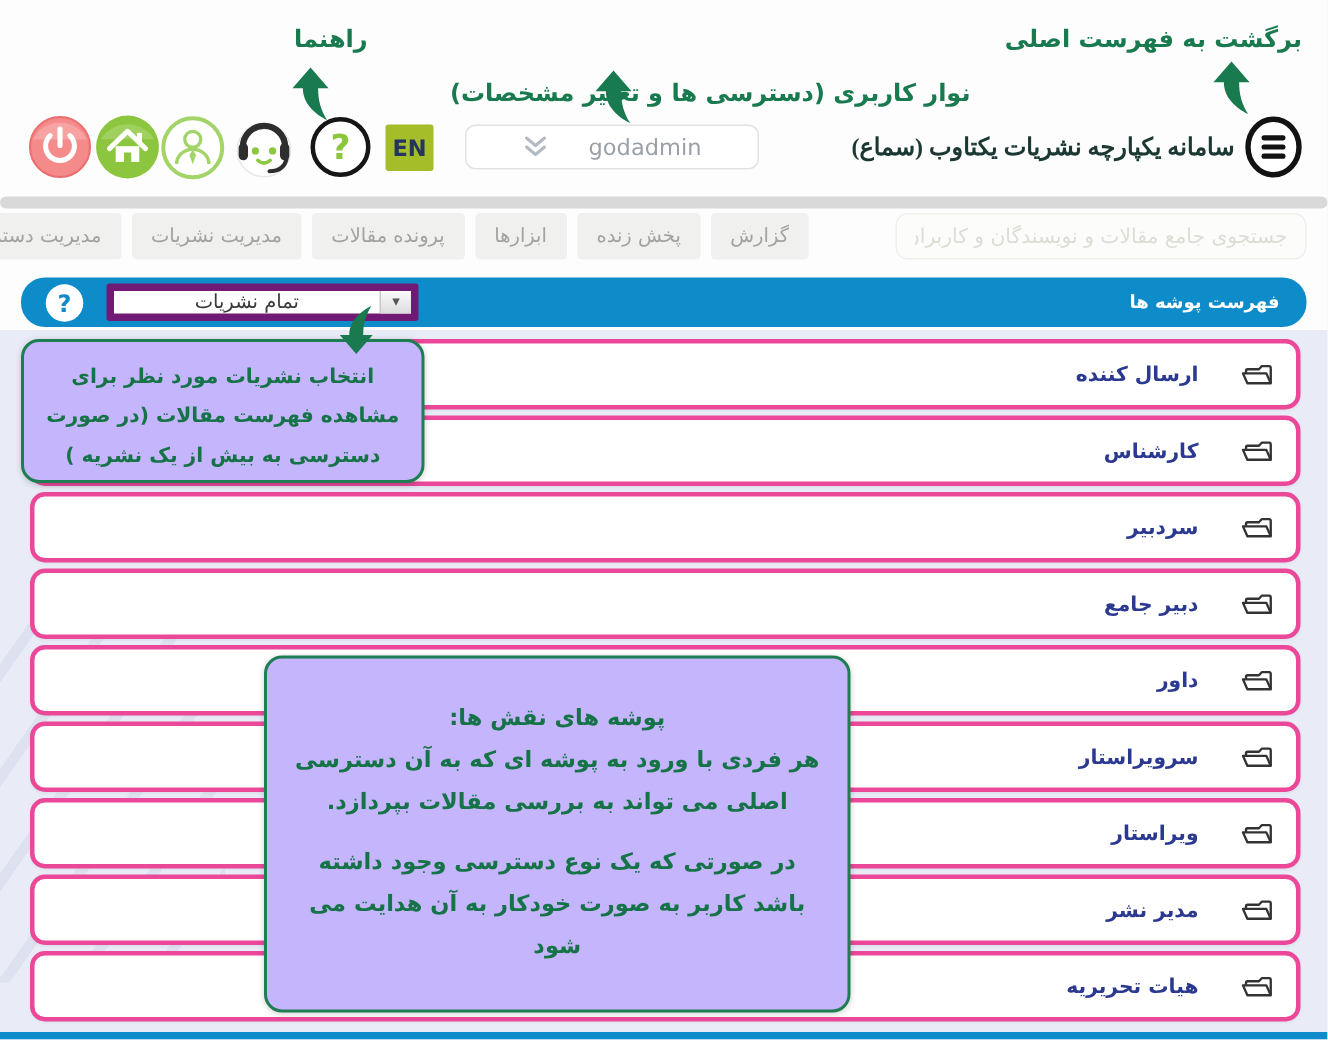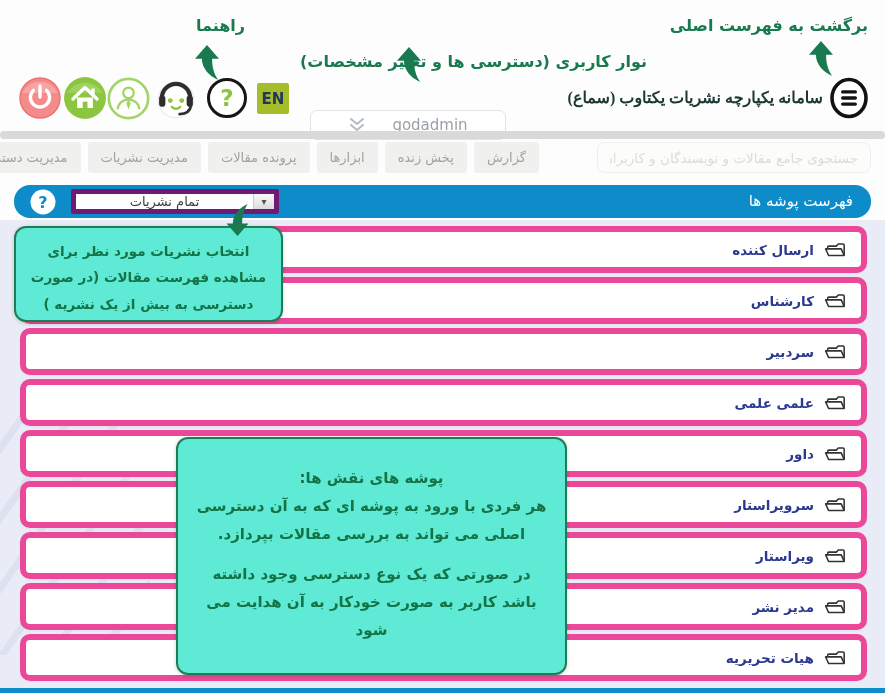--- a/index.html
+++ b/index.html
@@ -23,7 +23,7 @@
   .app-title   { position:absolute; right:62px; top:88px; font-size:16px; font-weight:bold; color:#1b3833; white-space:nowrap;font-family:Liberation Serif, serif; }
   .user-dd { position:absolute; left:310px; top:83px; width:196px; height:30px; background:#fff;
              border:1.5px solid #e2e2e0; border-radius:7px; display:flex; direction:ltr;
-             align-items:center; justify-content:center; gap:26px; cursor:pointer;margin-top:27px; }
+             align-items:center; justify-content:center; gap:26px; cursor:pointer; }
   .user-dd .dd-val { color:#99a0a8; font-size:15px; }
   .en-badge { position:absolute; left:257px; top:83px; width:32px; height:31px; background:#a4bd28;
               color:#24365c; font-weight:bold; font-size:15px; display:flex; align-items:center;

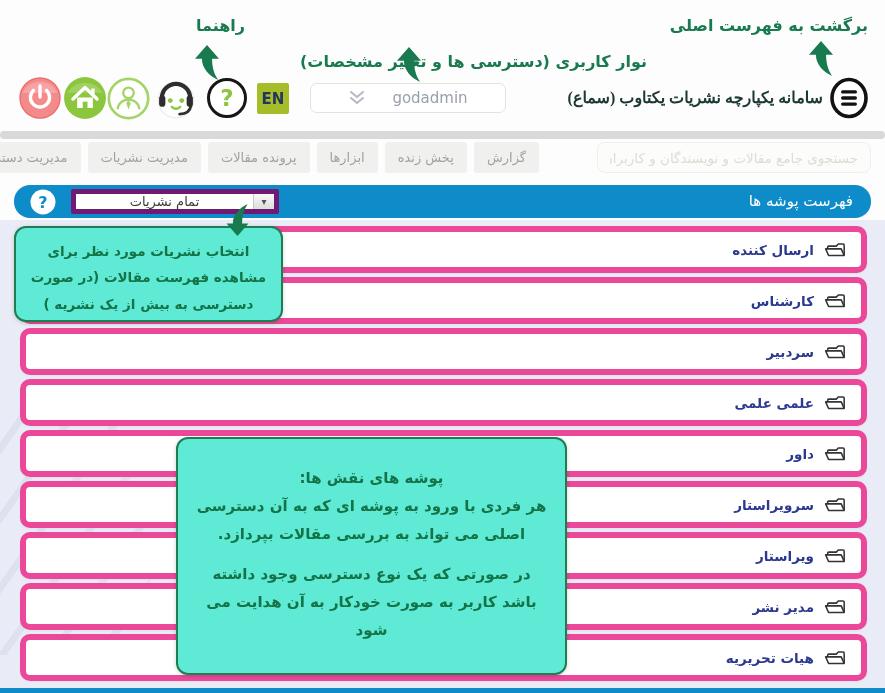--- a/index.html
+++ b/index.html
@@ -50,7 +50,7 @@
   .blue-bar { position:absolute; left:14px; top:185px; width:857px; height:33px; background:#0e8cca;
               border-radius:16px; z-index:2; }
   .blue-bar .bar-title { position:absolute; right:18px; top:0; line-height:33px; color:#fff;
-                         font-size:15px; font-weight:normal; }
+                         font-size:12px; font-weight:bold; }
   .bar-help { position:absolute; left:16px; top:4px; width:26px; height:26px; cursor:pointer; }
   .journal-select { position:absolute; left:57px; top:4px; width:208px; height:25px; background:#fff;
                     border:5px solid #701a75; border-radius:2px; display:flex; direction:ltr;

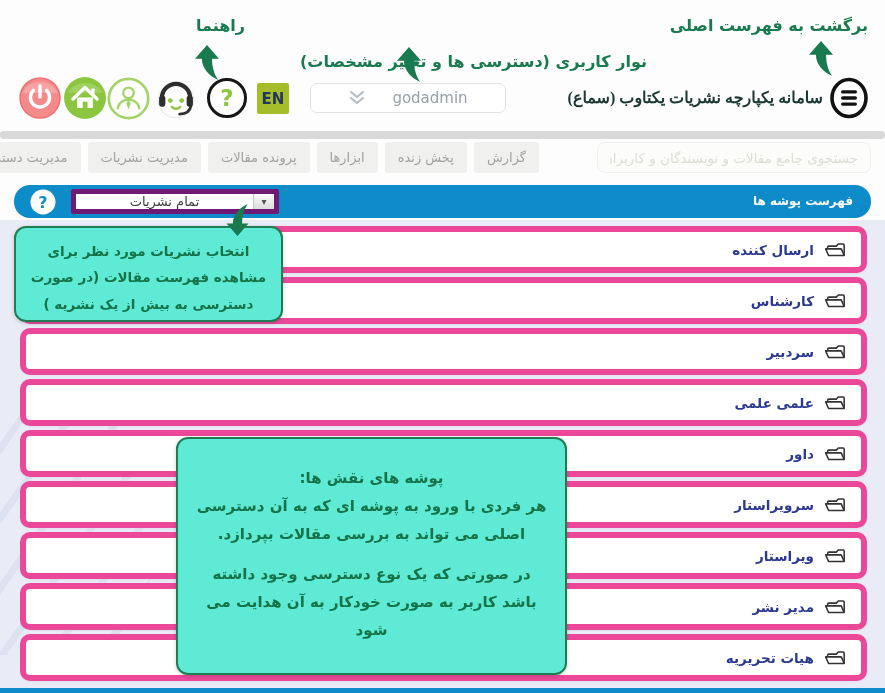--- a/index.html
+++ b/index.html
@@ -74,7 +74,7 @@
   .folder-row .flabel { color:#2b3990; font-size:13.5px; font-weight:600; }
 
   
-  .callout { position:absolute; background:#5eead4; border:2px solid #1e7d52; border-radius:12px;
+  .callout { position:absolute; background:#c4b5fd; border:2px solid #1e7d52; border-radius:12px;
              color:#157347; font-weight:bold; text-align:center; z-index:3;
              box-shadow:0 1px 4px rgba(0,0,0,.18); }
   .co-tooltip { left:14px; top:226px; width:269px; height:96px; font-size:13.5px; line-height:1.95;

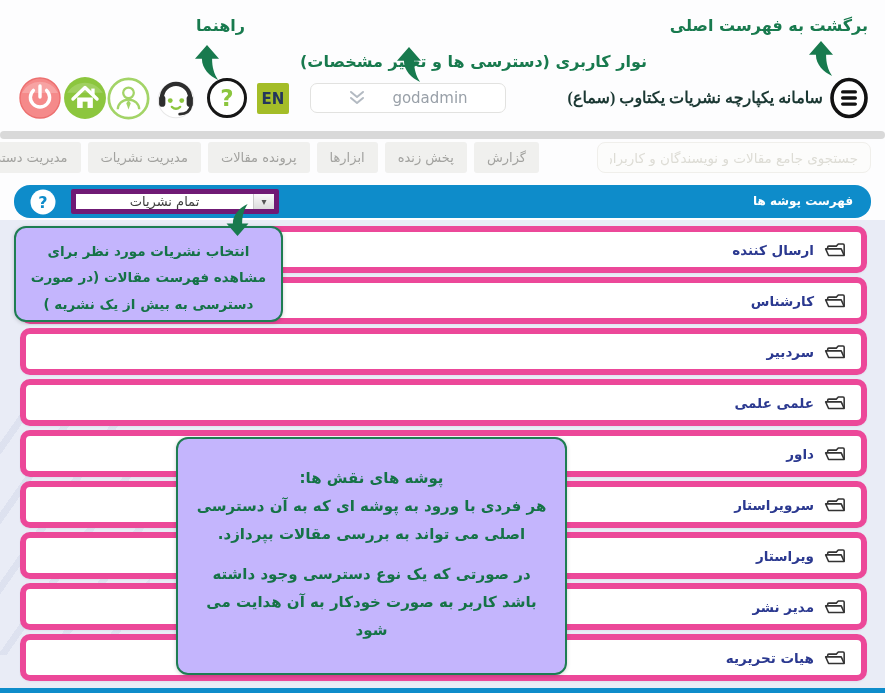--- a/index.html
+++ b/index.html
@@ -67,8 +67,8 @@
              background:repeating-linear-gradient(125deg, rgba(255,255,255,0) 0 16px,
                rgba(198,205,226,.6) 16px 23px, rgba(255,255,255,0) 23px 40px); }
   .rows { position:absolute; left:20px; top:226px; width:847px; z-index:1; }
-  .folder-row { height:47px; margin-bottom:4px; background:#fff; border:6px solid #ec4899;
-                border-radius:10px; display:flex; align-items:center; padding-right:15px; gap:10px;
+  .folder-row { height:47px; margin-bottom:4px; background:#fff; border:3px solid #ec4899;
+                border-radius:10px; display:flex; align-items:center; padding-right:15px; gap:28px;
                 cursor:pointer; box-shadow:0 1px 2px rgba(40,50,90,.05); }
   .folder-row .fico { width:22px; height:18px; transform:scaleX(-1); flex:0 0 auto; }
   .folder-row .flabel { color:#2b3990; font-size:13.5px; font-weight:600; }

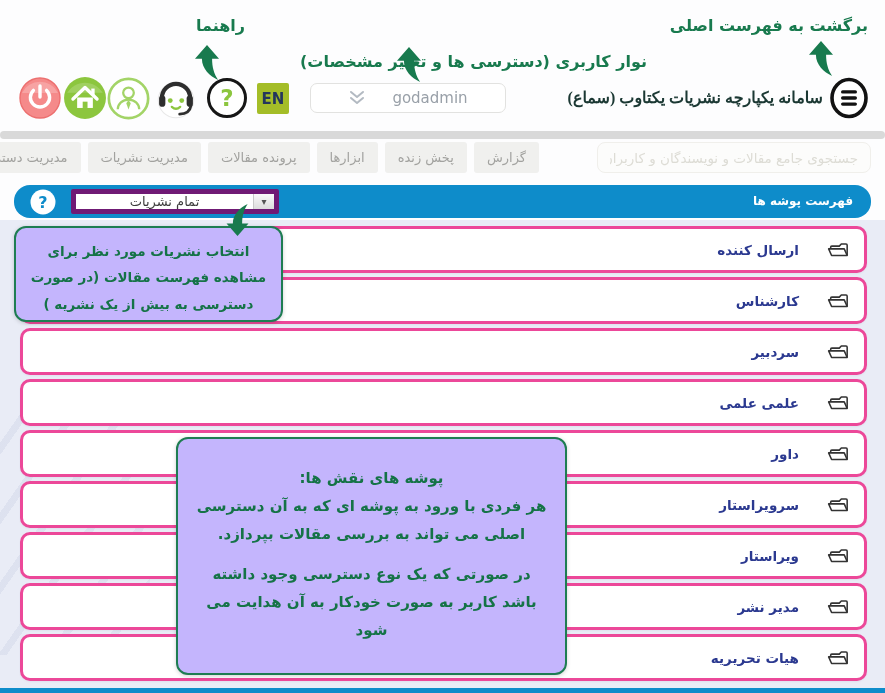--- a/index.html
+++ b/index.html
@@ -217,7 +217,7 @@
           <path d="M2 15.5 V4.2 a1.2 1.2 0 0 1 1.2 -1.2 h5.2 l2.2 2.3 h8.2 a1.2 1.2 0 0 1 1.2 1.2 v1.5"></path>
           <path d="M2 15.5 L5.2 8.3 h17 L19 15.5 Z"></path>
         </svg>
-      <span class="flabel">علمی علمی</span>
+      <span class="flabel">دبیر جامع</span>
     </div>
     <div class="folder-row">
       <svg class="fico" viewBox="0 0 24 19" fill="none" stroke="#333" stroke-width="1.7" stroke-linejoin="round">

